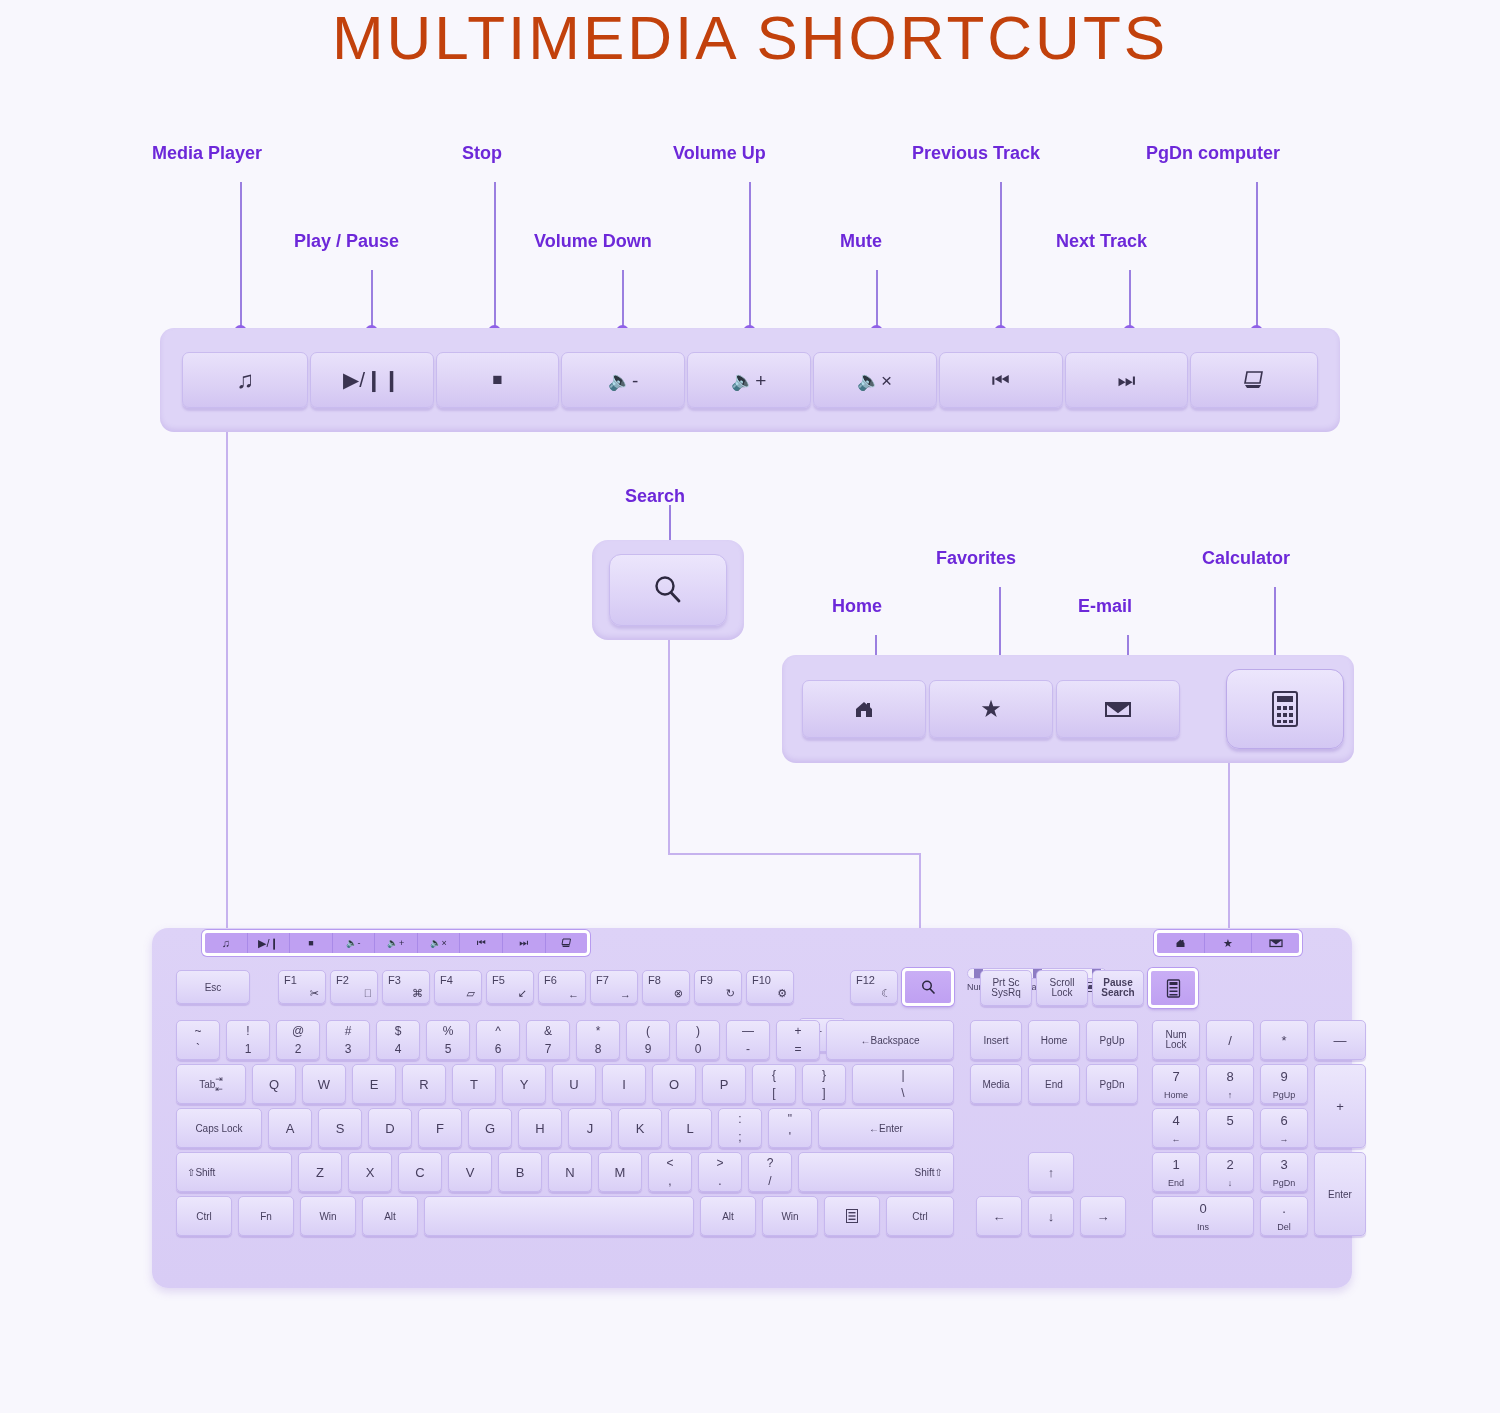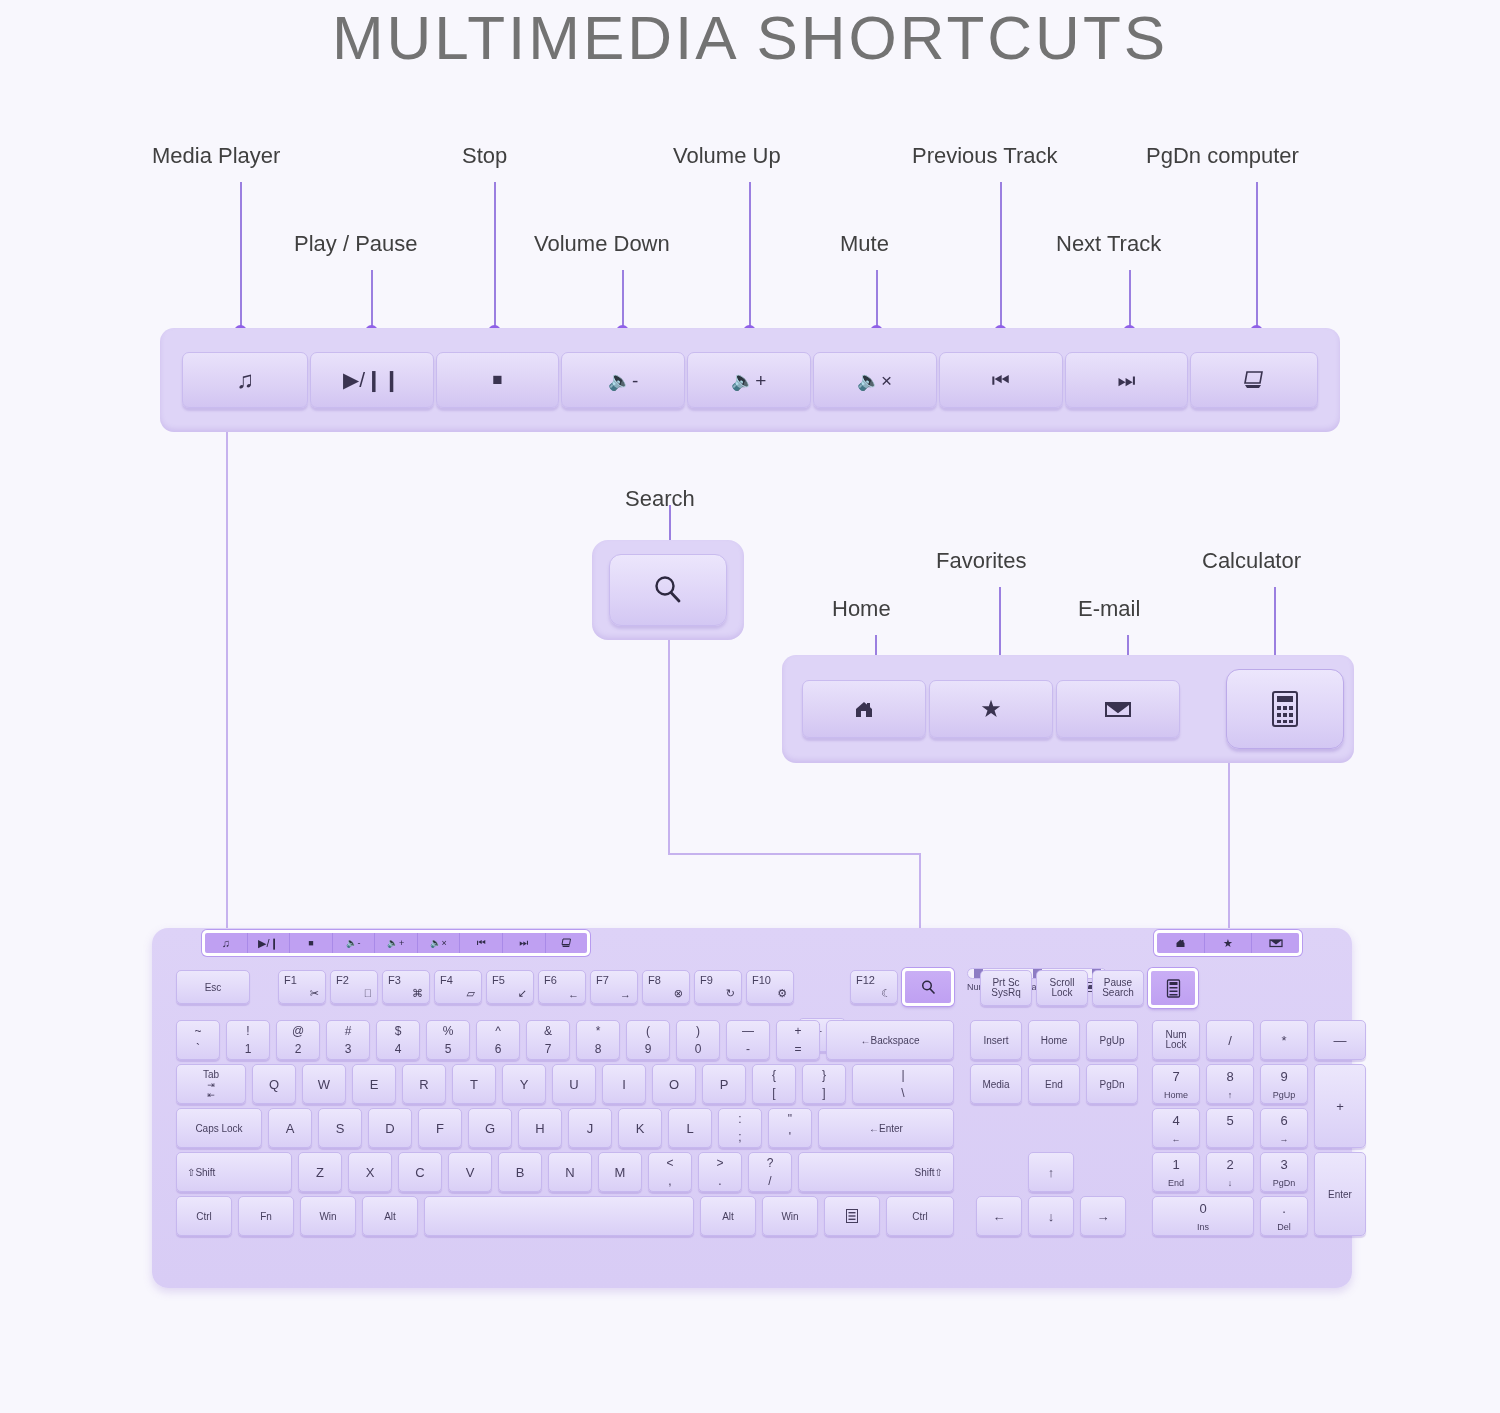--- a/index.html
+++ b/index.html
@@ -17,7 +17,7 @@
     text-align: center;
     font-size: 62px;
     letter-spacing: 3px;
-    color: #737373;
+    color: #c2410c;
     font-weight: 400;
   }
 

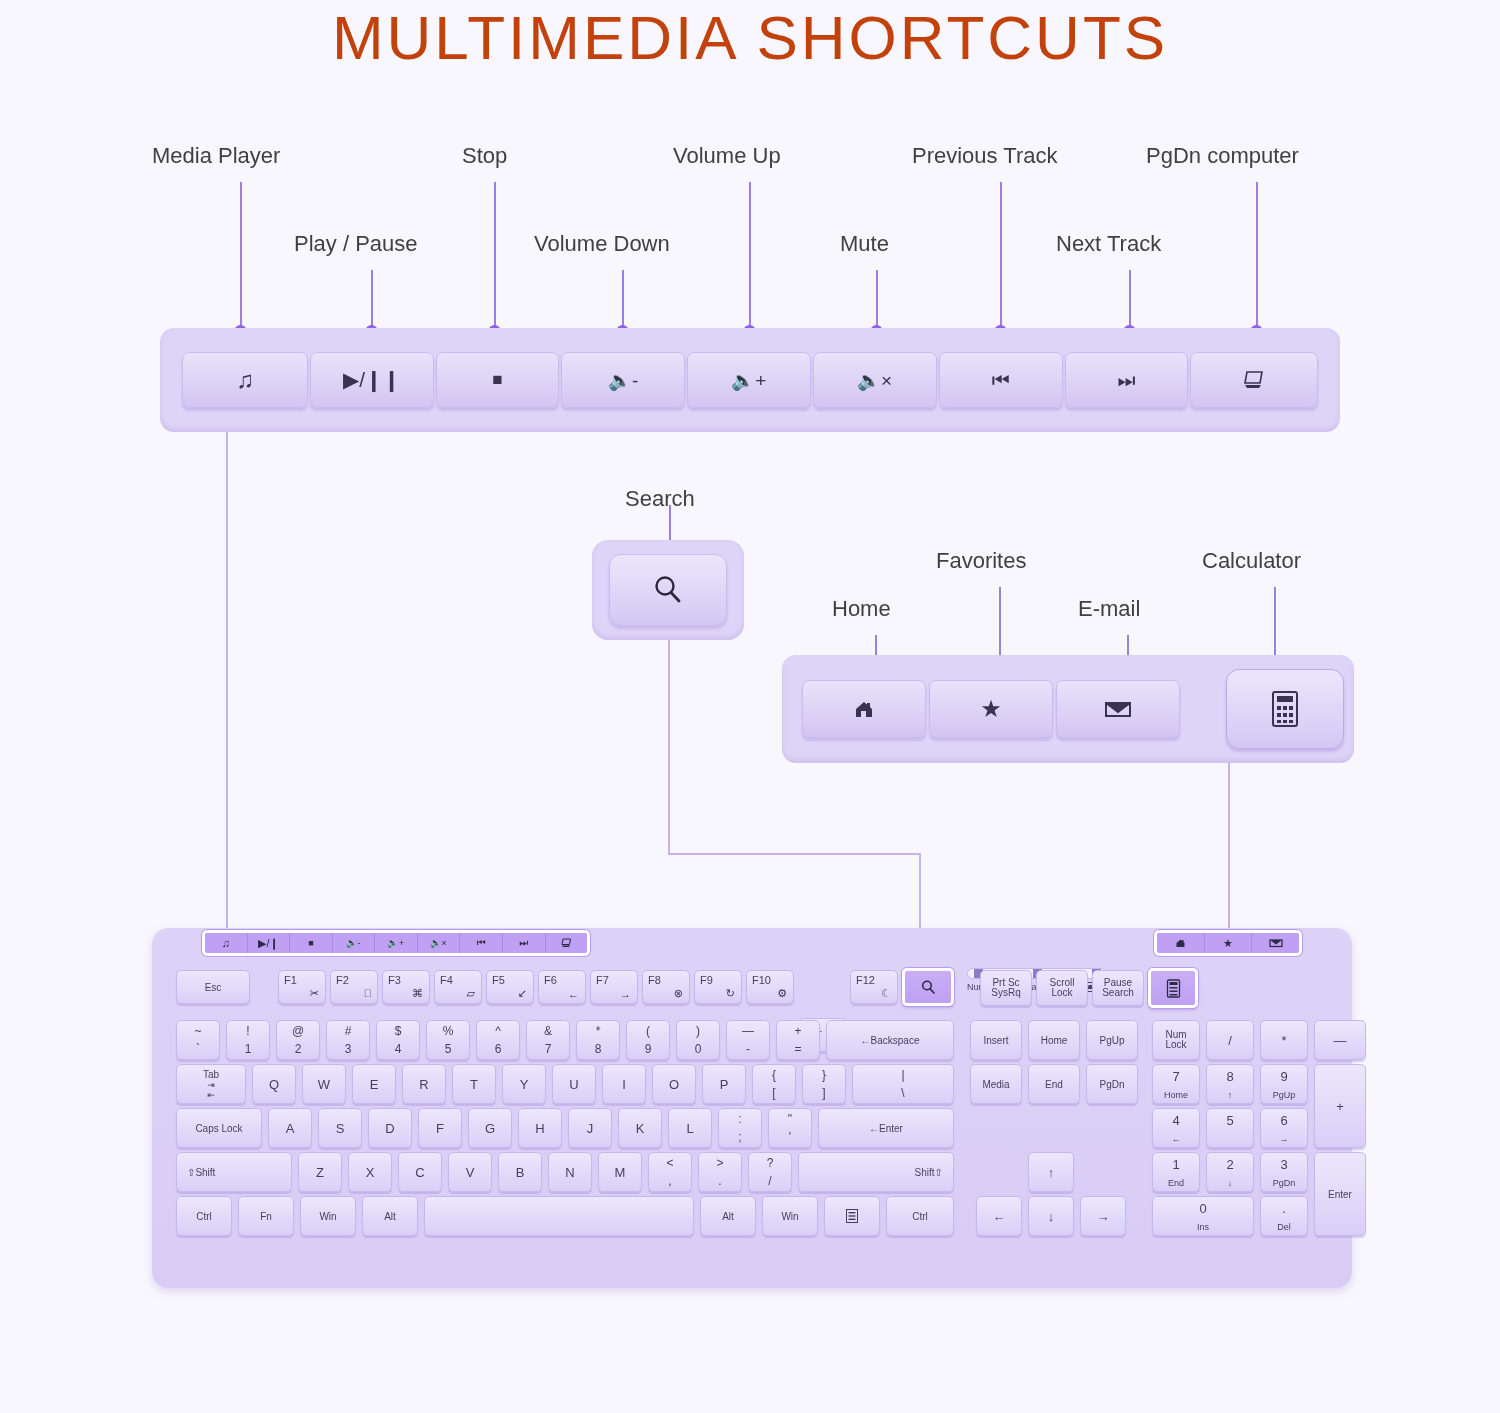--- a/index.html
+++ b/index.html
@@ -24,9 +24,10 @@
   
   .callout {
     position: absolute;
-    font-size: 22px;
-    color: #404040;
+    font-size: 18px;
+    color: #6d28d9;
     white-space: nowrap;
+    font-weight: bold;
   }
   .leader {
     position: absolute;

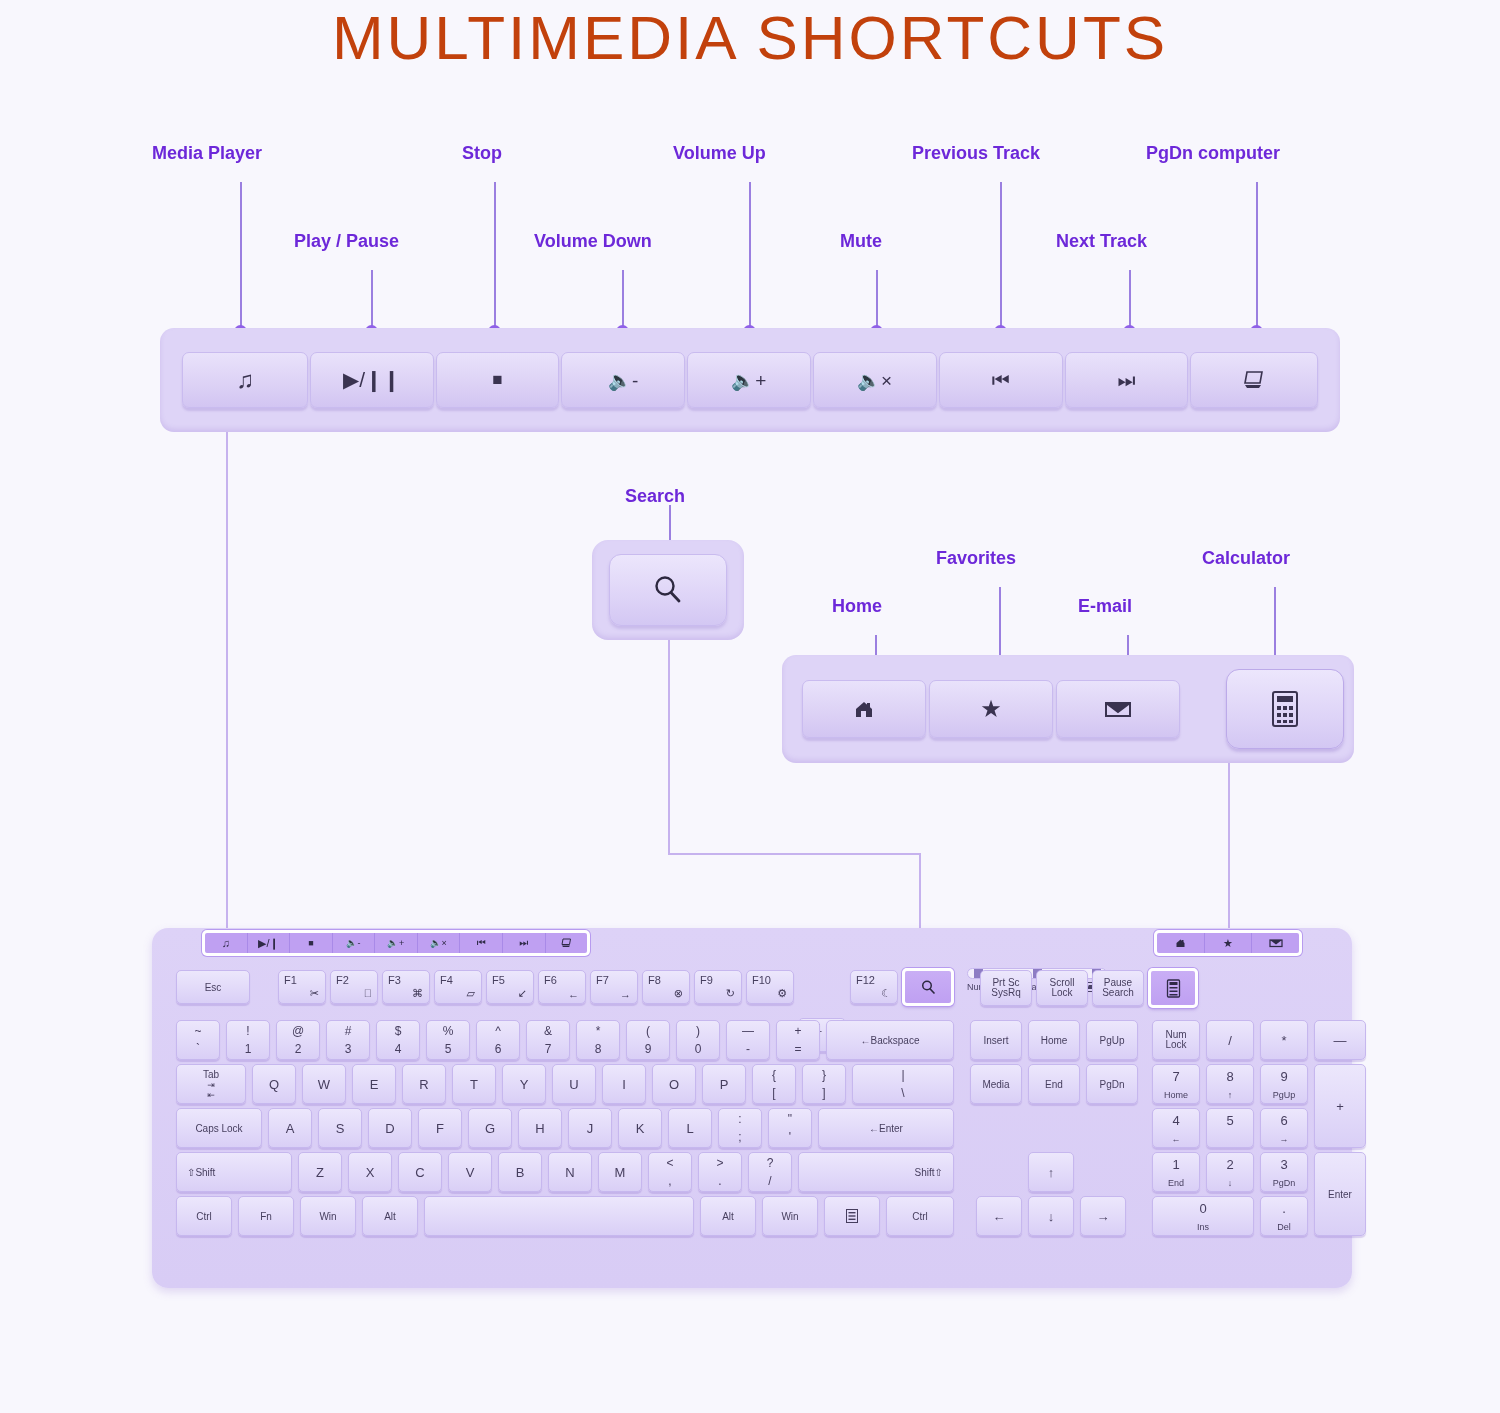--- a/index.html
+++ b/index.html
@@ -490,7 +490,7 @@
     <div class="key" style="left:884px; top:42px; width:52px; height:36px;">
       <span class="lbl2"><span>Scroll</span><br><span>Lock</span></span>
     </div>
-    <div class="key" style="left:940px; top:42px; width:52px; height:36px;">
+    <div class="key" style="left:940px; top:42px; width:52px; height:36px;font-weight:bold;">
       <span class="lbl2"><span>Pause</span><br><span>Search</span></span>
     </div>
     <div class="key hl" style="left:996px; top:40px; width:50px; height:40px;">

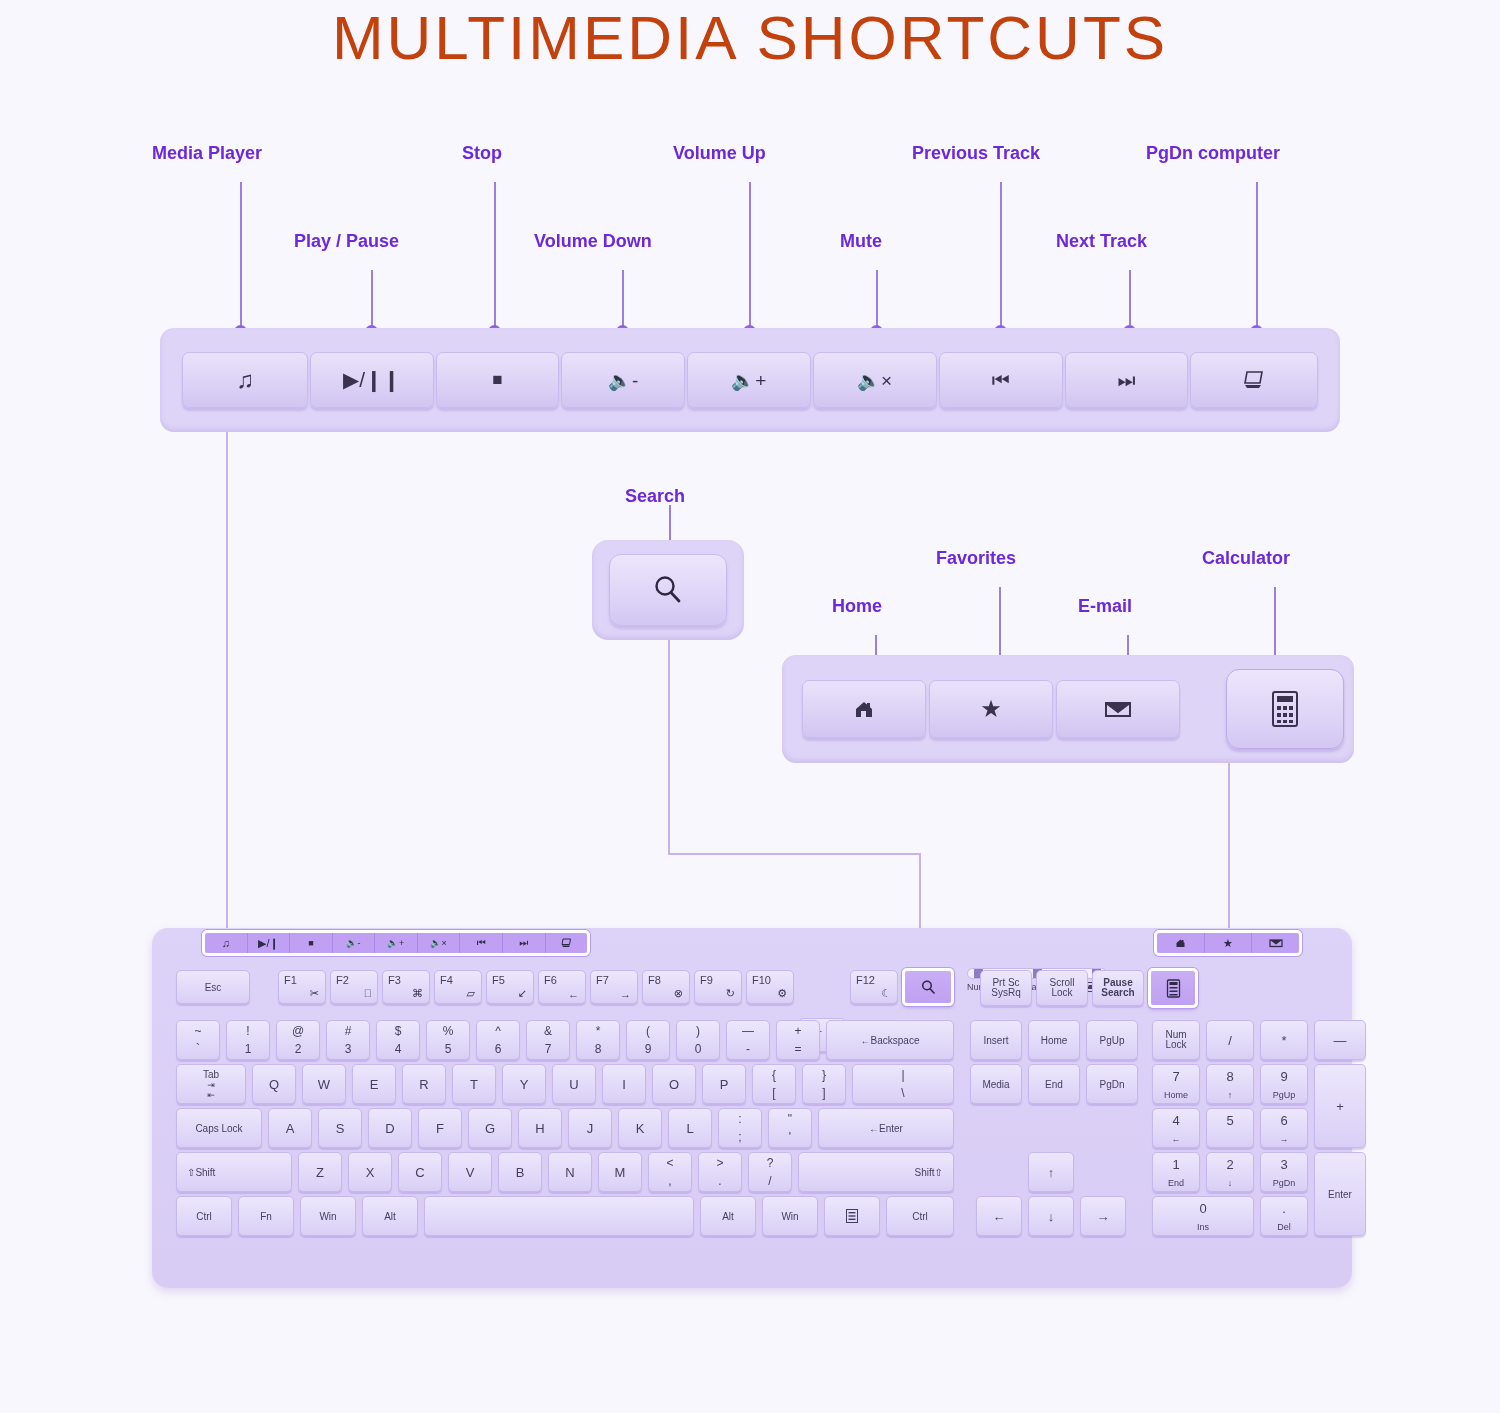--- a/index.html
+++ b/index.html
@@ -559,7 +559,7 @@
       <span class="small">←Backspace</span>
     </div>
 
-    <div class="key" style="left:24px; top:136px; width:70px; height:40px;flex-direction:column;">
+    <div class="key" style="left:24px; top:136px; width:70px; height:40px;">
       <span class="small">Tab</span>
       <span style="font-size:9px;">⇥<br>⇤</span>
     </div>

